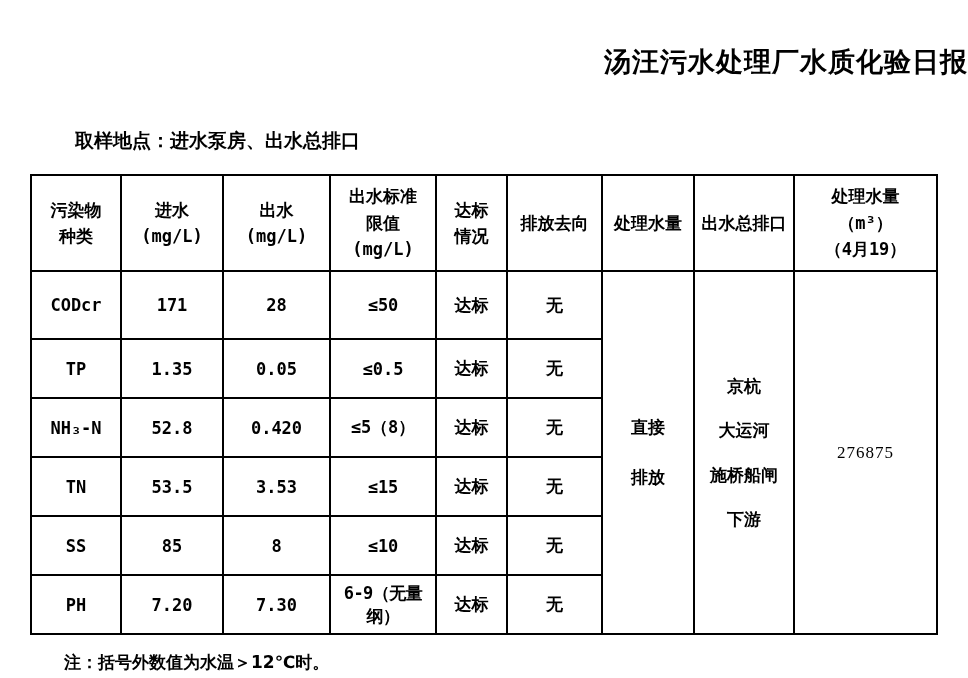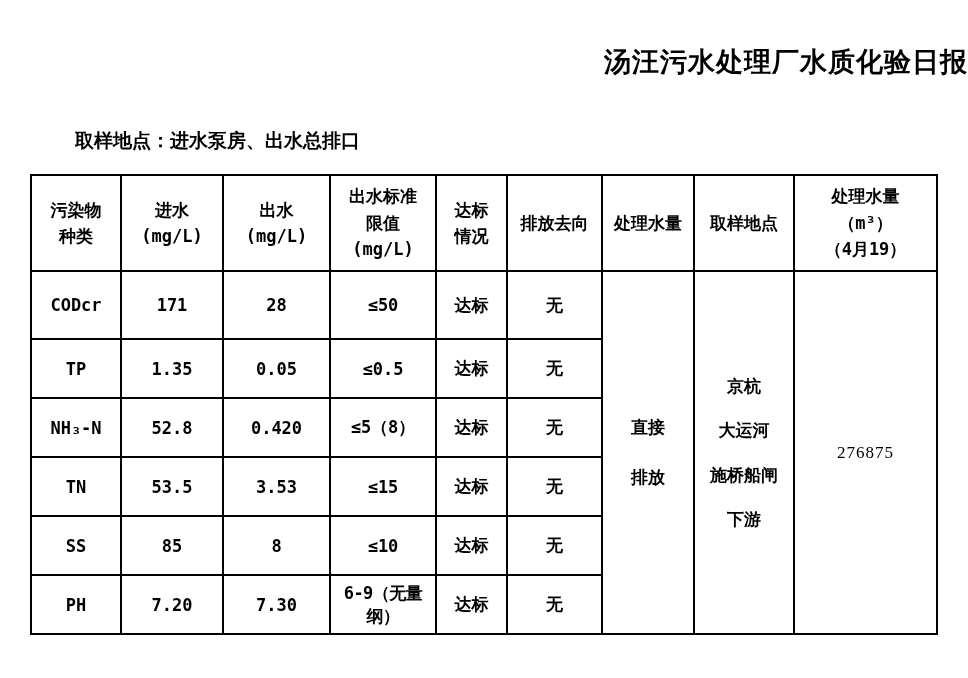--- a/index.html
+++ b/index.html
@@ -106,7 +106,7 @@
 情况</th>
         <th>排放去向</th>
         <th>处理水量</th>
-        <th>取样地点</th>
+        <th>出水总排口</th>
         <th>处理水量
 （m³）
 （4月19）</th>

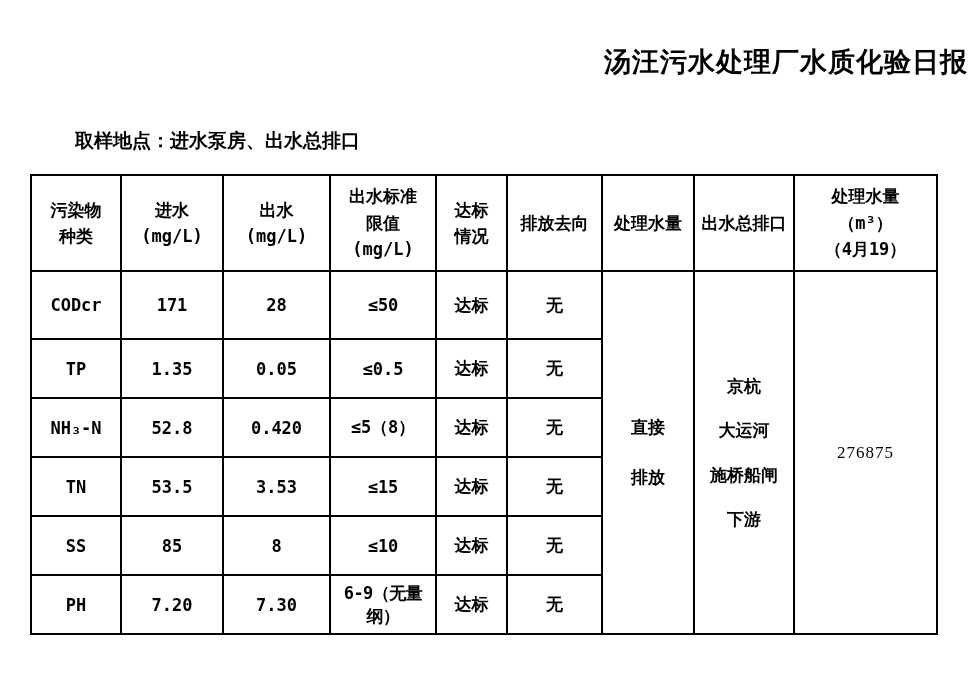--- a/index.html
+++ b/index.html
@@ -175,6 +175,7 @@
     </tbody>
   </table>
 
+  <div class="footnote">注：括号外数值为水温＞12℃时。</div>
 
 </div>
 

